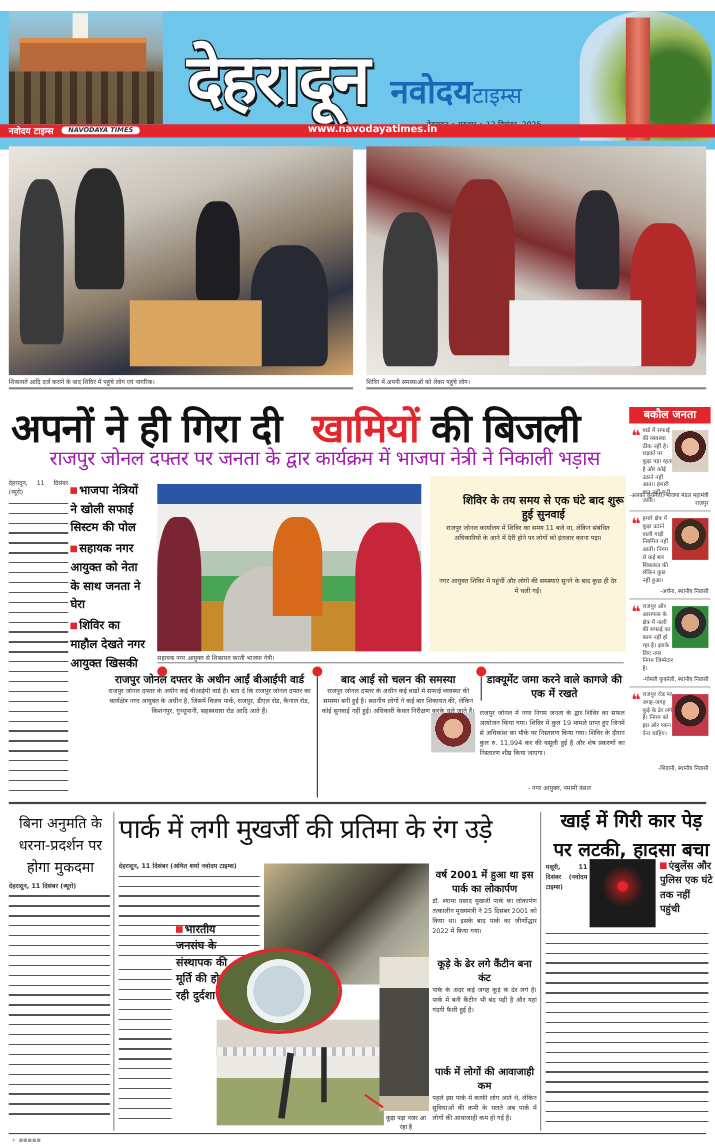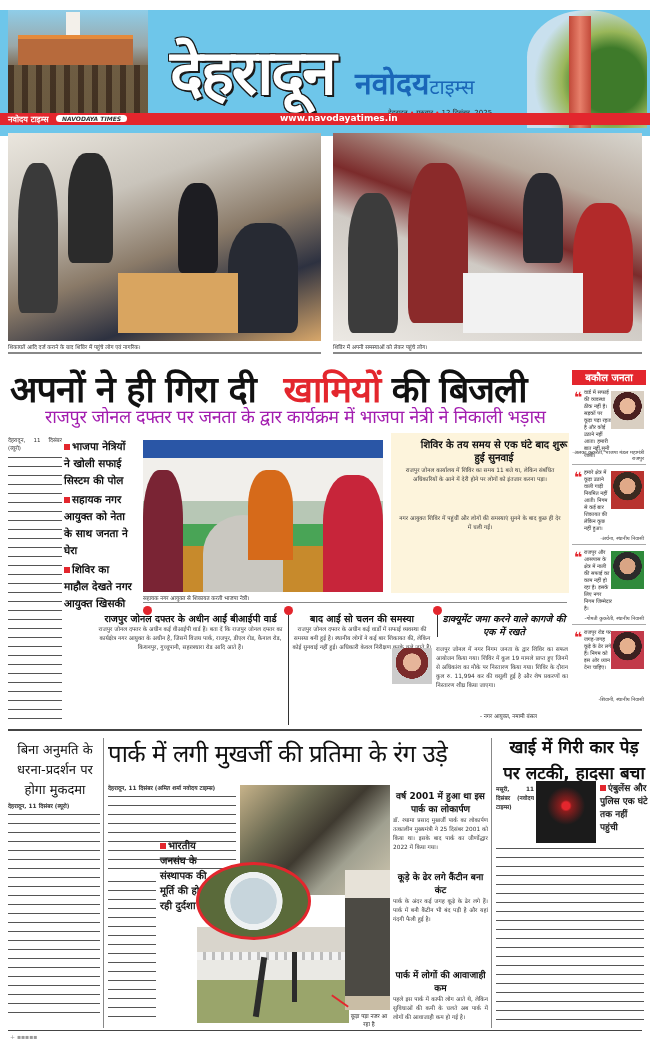--- a/index.html
+++ b/index.html
@@ -152,7 +152,7 @@
 <div class="abs caption cap3">सहायक नगर आयुक्त से शिकायत करती भाजपा नेत्री।</div>
 
 <div class="abs box">
-  <div class="box-h" style="margin-top:5px;padding-left:28px;">शिविर के तय समय से एक घंटे बाद शुरू हुई सुनवाई</div>
+  <div class="box-h" style="margin-top:16px;padding-left:28px;">शिविर के तय समय से एक घंटे बाद शुरू हुई सुनवाई</div>
   <div class="col-text" style="padding:2px 6px;text-align:center;height:48px;">राजपुर जोनल कार्यालय में शिविर का समय 11 बजे था, लेकिन संबंधित अधिकारियों के आने में देरी होने पर लोगों को इंतजार करना पड़ा।</div>
   <div class="col-text" style="padding:2px 6px;text-align:center;">नगर आयुक्त शिविर में पहुंचीं और लोगों की समस्याएं सुनने के बाद कुछ ही देर में चली गईं।</div>
 </div>

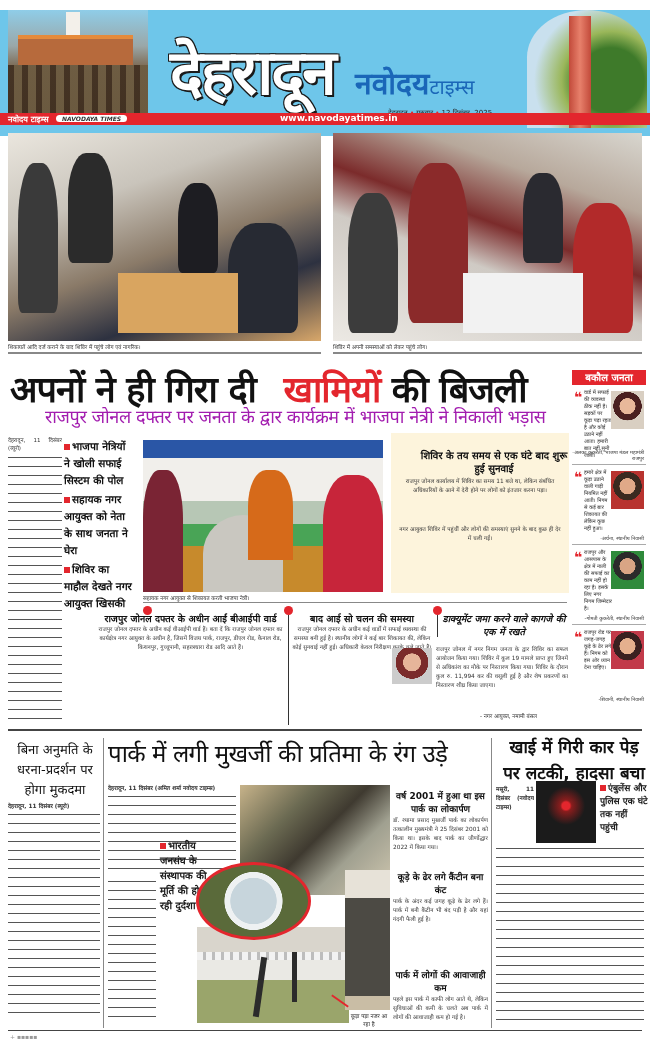--- a/index.html
+++ b/index.html
@@ -172,7 +172,7 @@
   <div class="sub-col-h">बाद आई सो चलन की समस्या</div>
   <div class="col-text" style="text-align:center;height:85px;">राजपुर जोनल दफ्तर के अधीन कई वार्डों में सफाई व्यवस्था की समस्या बनी हुई है। स्थानीय लोगों ने कई बार शिकायत की, लेकिन कोई सुनवाई नहीं हुई। अधिकारी केवल निरीक्षण करके चले जाते हैं।</div>
 </div>
-<div class="abs" style="left:440px;top:612px;width:128px;font-style:italic;">
+<div class="abs" style="left:440px;top:612px;width:128px;">
   <div class="sub-col-h">डाक्यूमेंट जमा करने वाले कागजे की एक में रखते</div>
 </div>
 

